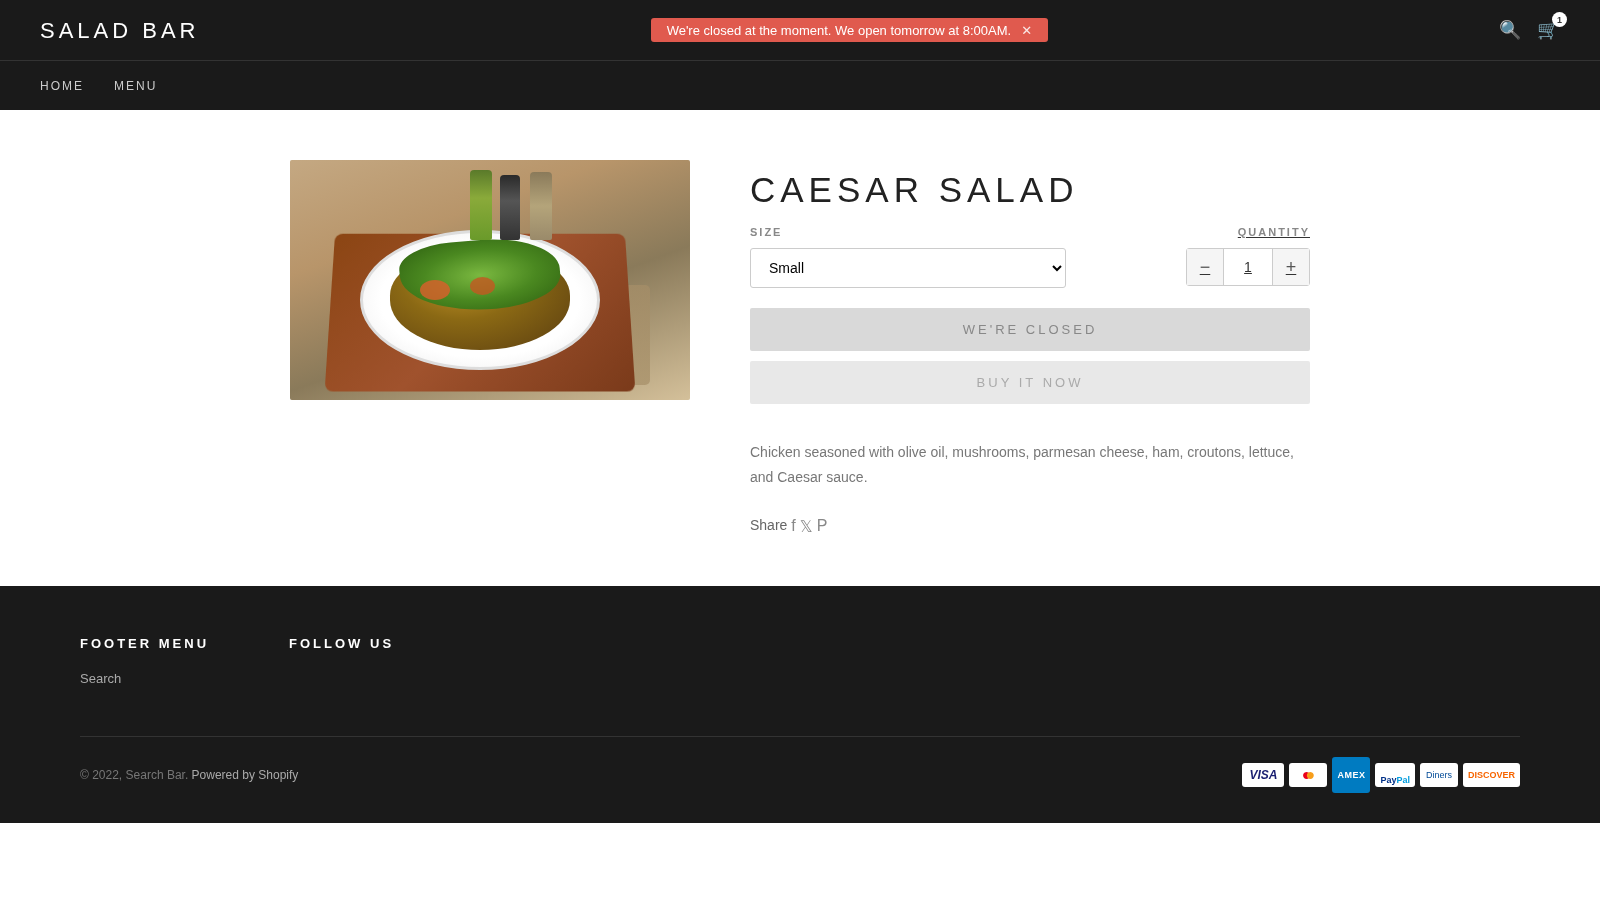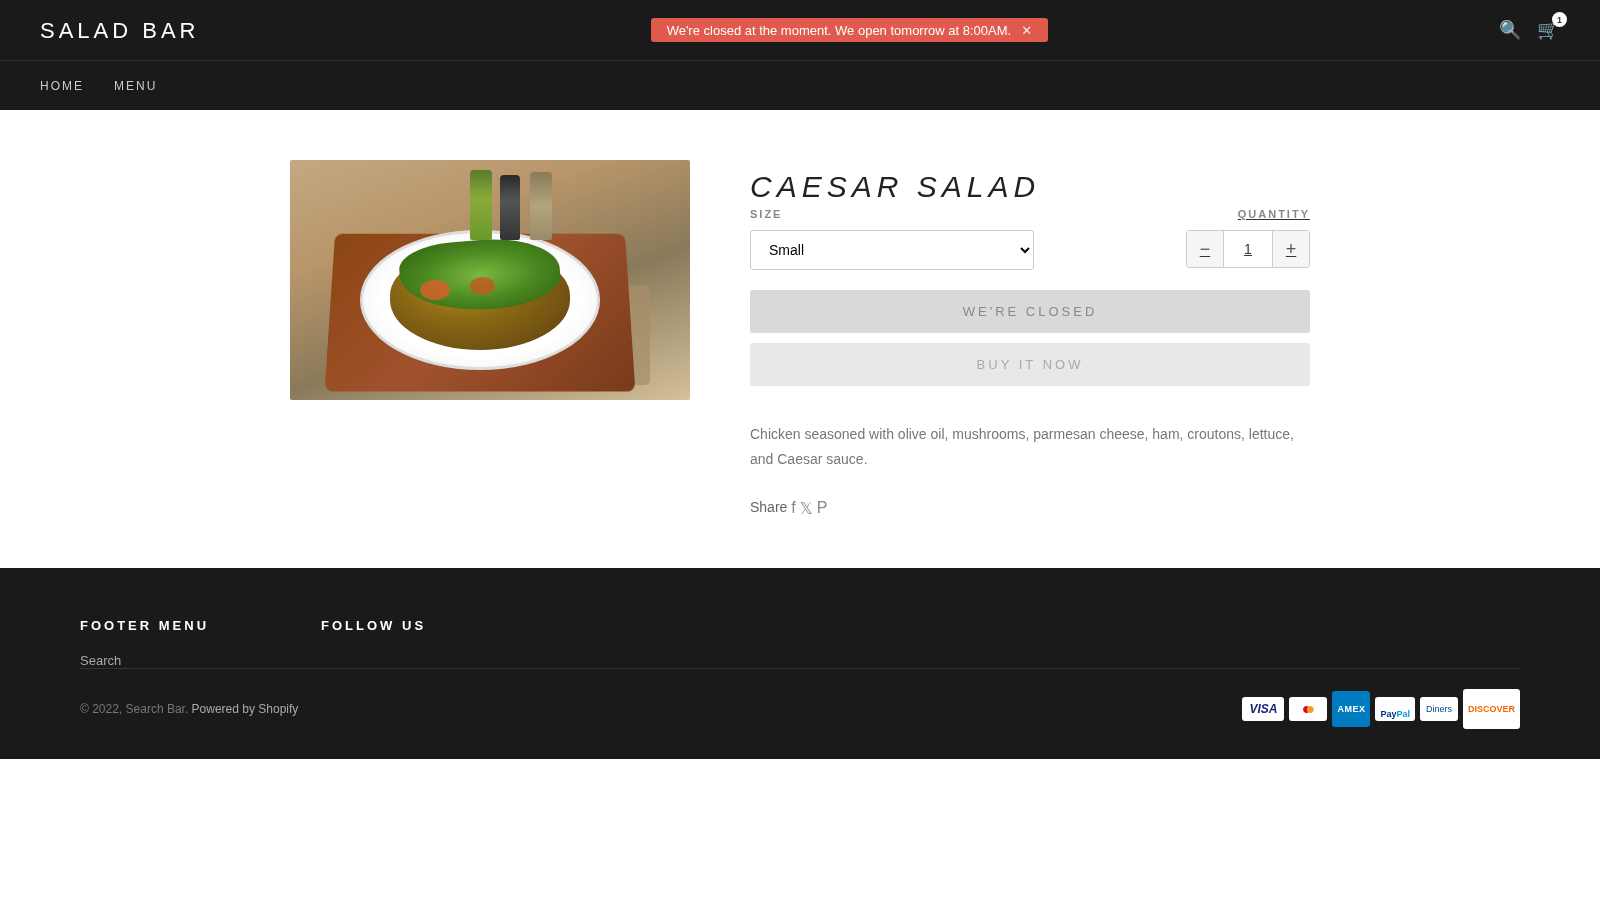--- a/index.html
+++ b/index.html
@@ -147,7 +147,7 @@
 
   <div style="flex:1; padding-top:10px;">
 
-    <h1 style="font-size:30px; letter-spacing:5px; font-weight:300; text-transform:uppercase; color:#222; margin-bottom:4px;font-style:italic;">CAESAR SALAD</h1>
+    <h1 style="font-size:35px; letter-spacing:5px; font-weight:300; text-transform:uppercase; color:#222; margin-bottom:16px;">CAESAR SALAD</h1>
 
     <div style="display:flex; align-items:flex-start; justify-content:space-between; margin-bottom:20px;">
 

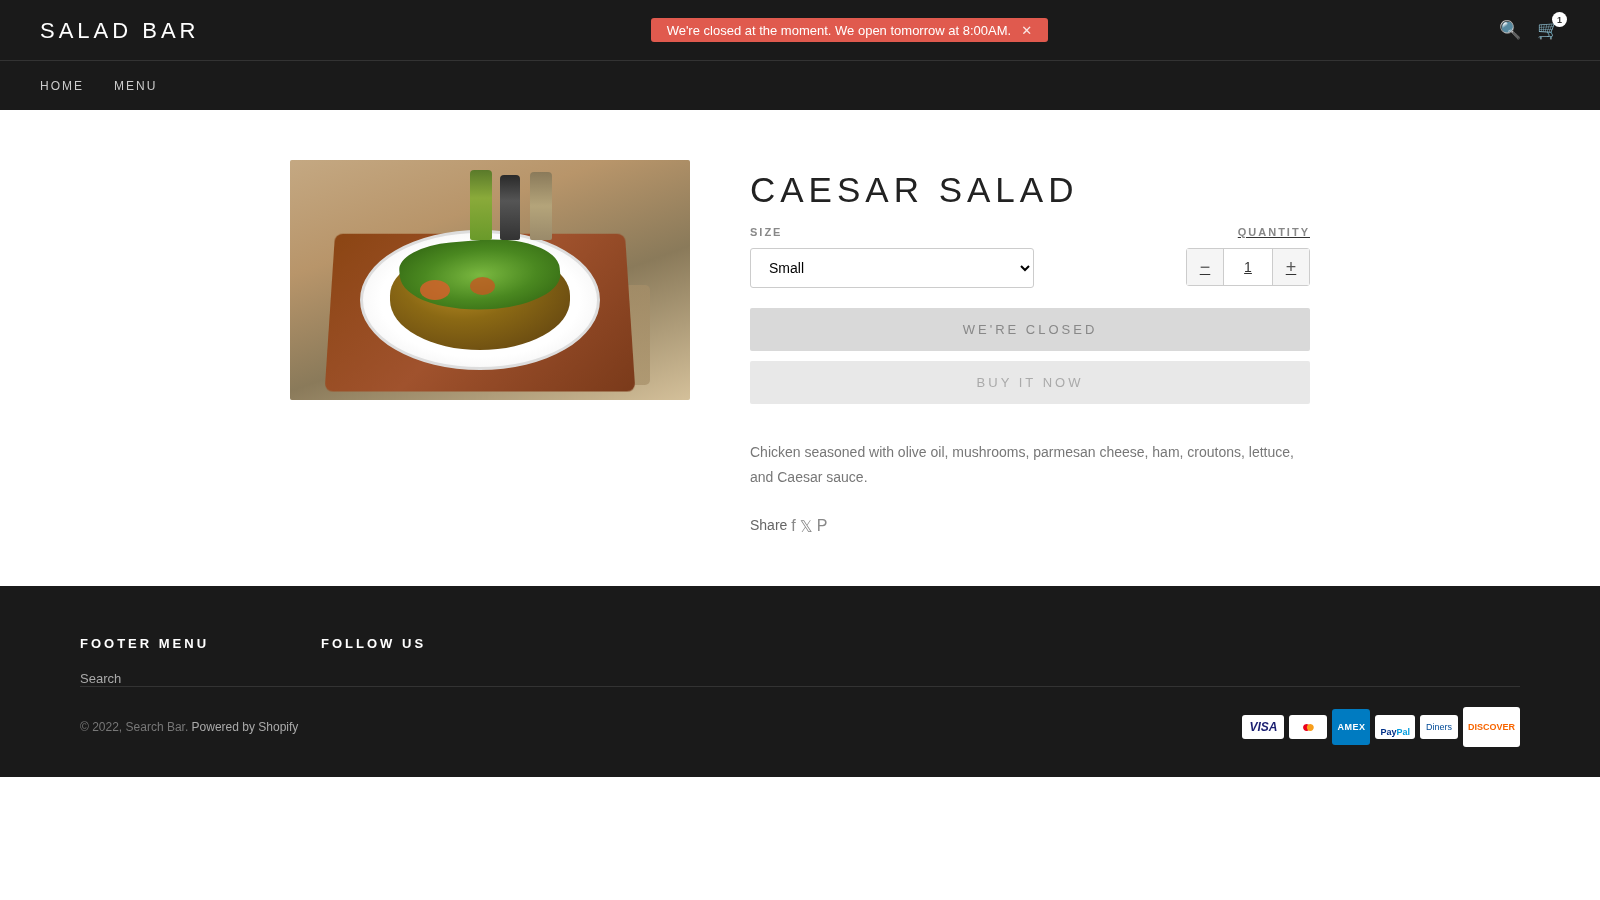--- a/index.html
+++ b/index.html
@@ -153,7 +153,7 @@
 
       <div>
         <p style="font-size:11px; letter-spacing:2px; text-transform:uppercase; color:#888; margin-bottom:10px; font-weight:600;">SIZE</p>
-        <select style="width:284px; padding:10px 14px; border:1px solid #ccc; border-radius:3px; font-size:14px; background:#fff; cursor:pointer;">
+        <select style="width:316px; padding:10px 14px; border:1px solid #ccc; border-radius:3px; font-size:14px; background:#fff; cursor:pointer;">
           <option>Small</option>
           <option>Medium</option>
           <option>Large</option>

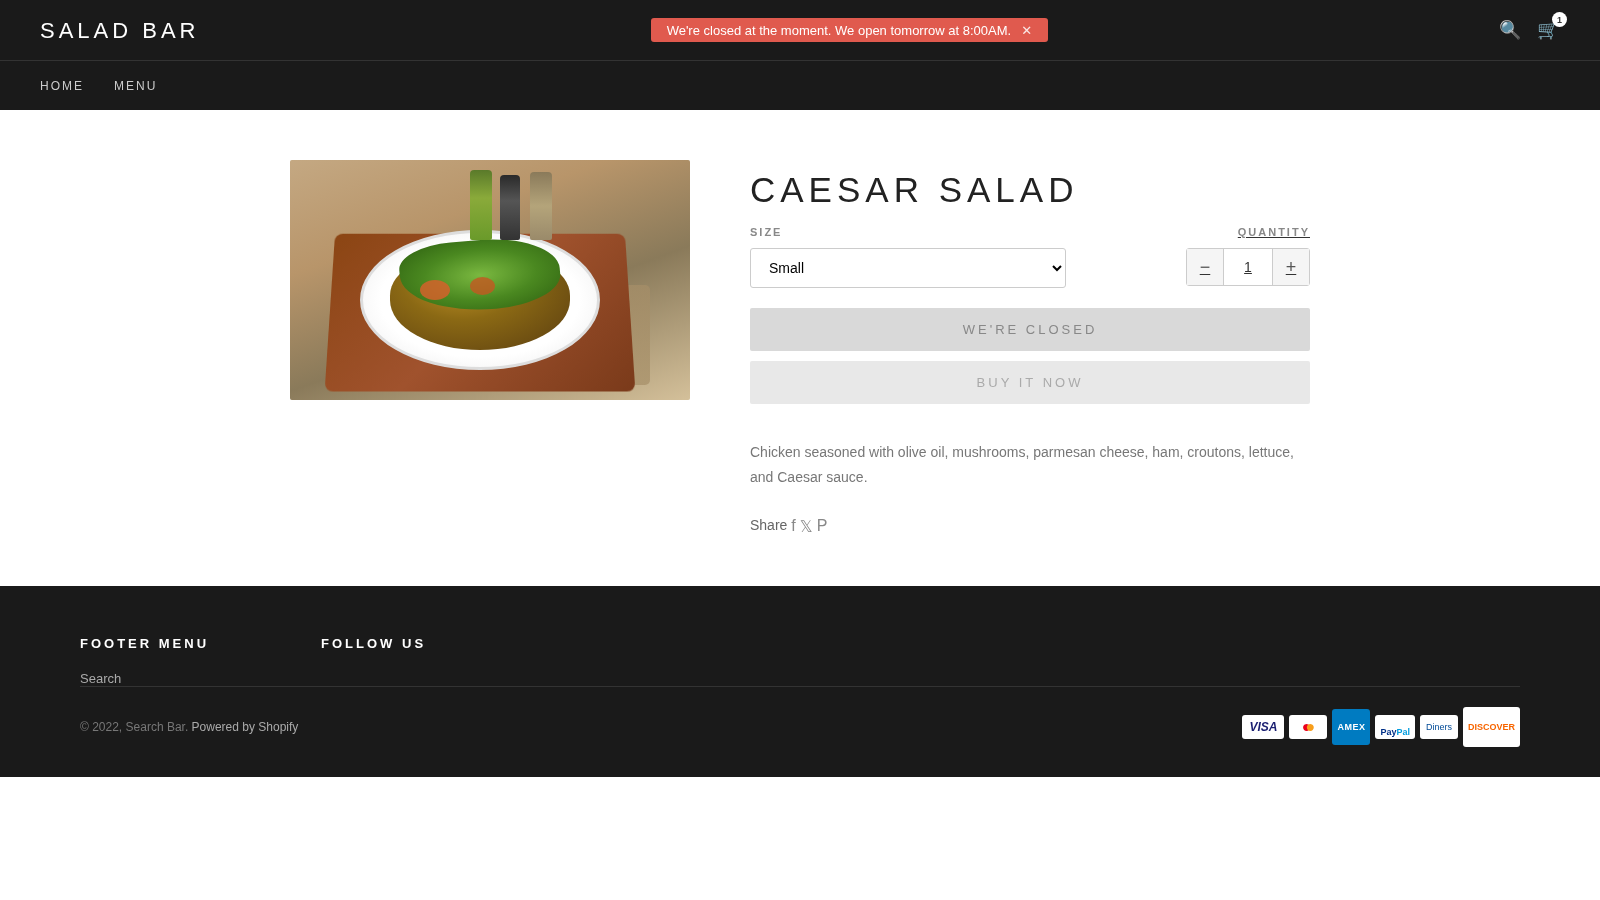--- a/index.html
+++ b/index.html
@@ -187,7 +187,7 @@
 
 <footer style="background:#1a1a1a; color:#ccc; padding:50px 80px 30px;">
 
-  <div style="display:flex; gap:112px; ">
+  <div style="display:flex; gap:80px; margin-bottom:50px;">
 
     <div>
       <p style="font-size:13px; letter-spacing:3px; text-transform:uppercase; color:#fff; margin-bottom:20px; font-weight:600;">FOOTER MENU</p>

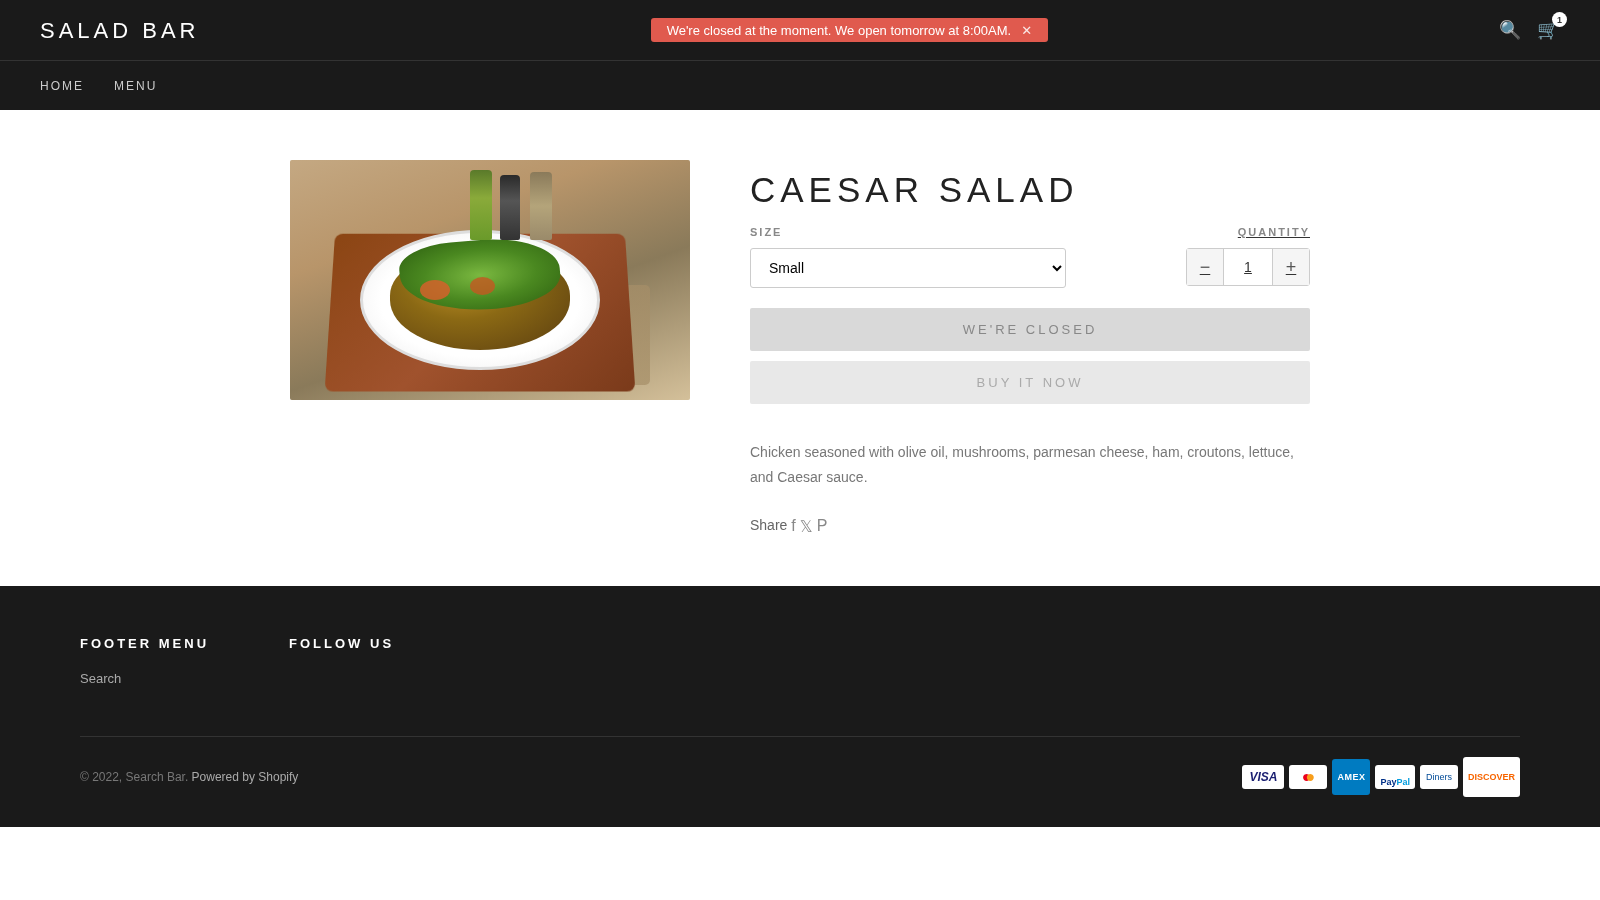--- a/index.html
+++ b/index.html
@@ -225,7 +225,7 @@
       <div style="background:#fff; border-radius:3px; padding:2px 5px; height:24px; display:flex; align-items:center; justify-content:center; min-width:38px;">
         <span style="color:#004a97; font-size:9px;">Diners</span>
       </div>
-      <div style="background:#fff; border-radius:3px; padding:2px 5px; height:40px; display:flex; align-items:center; justify-content:center; min-width:44px;">
+      <div style="background:#fff; border-radius:3px; padding:2px 5px; height:24px; display:flex; align-items:center; justify-content:center; min-width:44px;">
         <span style="color:#f76500; font-size:9px; font-weight:900;">DISCOVER</span>
       </div>
     </div>

